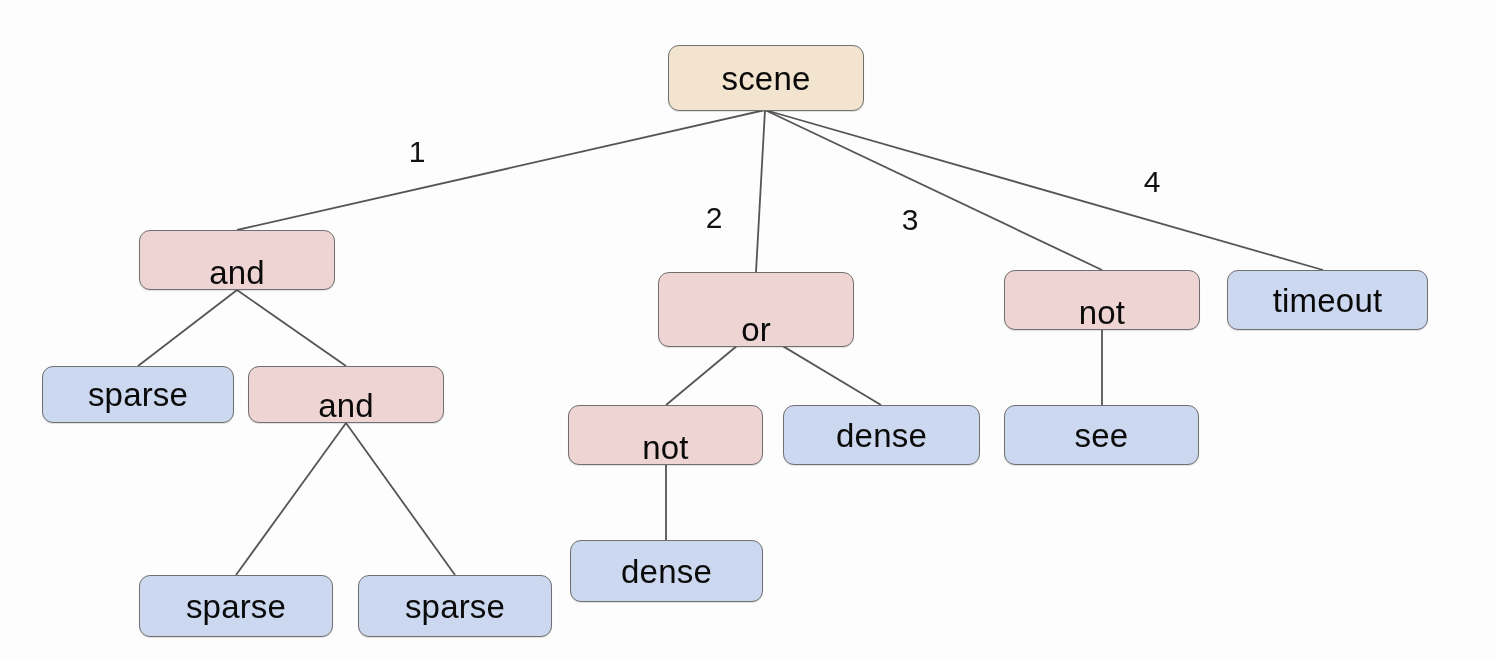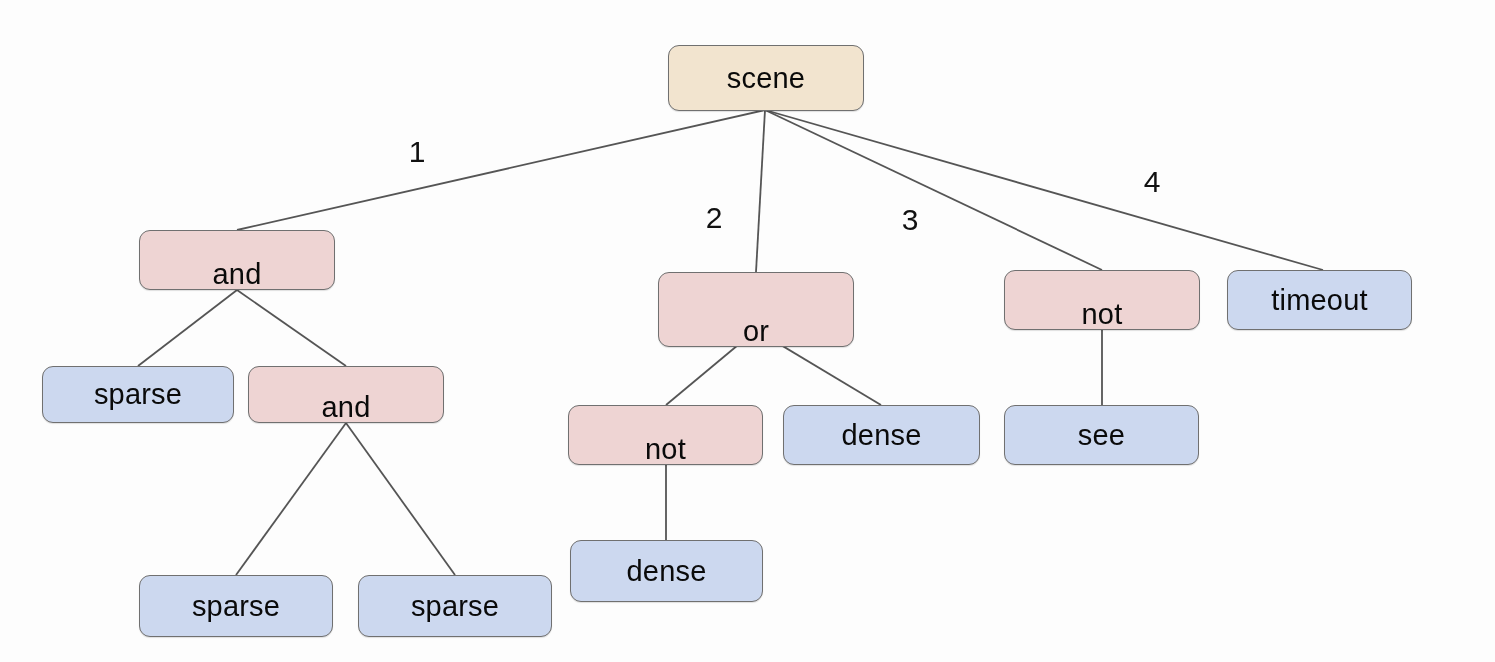--- a/index.html
+++ b/index.html
@@ -34,7 +34,7 @@
     border: 1.6px solid #707070;
     border-radius: 11px;
     color: #0a0a0a;
-    font-size: 29px;
+    font-size: 33px;
     line-height: 1;
     letter-spacing: 0.2px;
     white-space: nowrap;

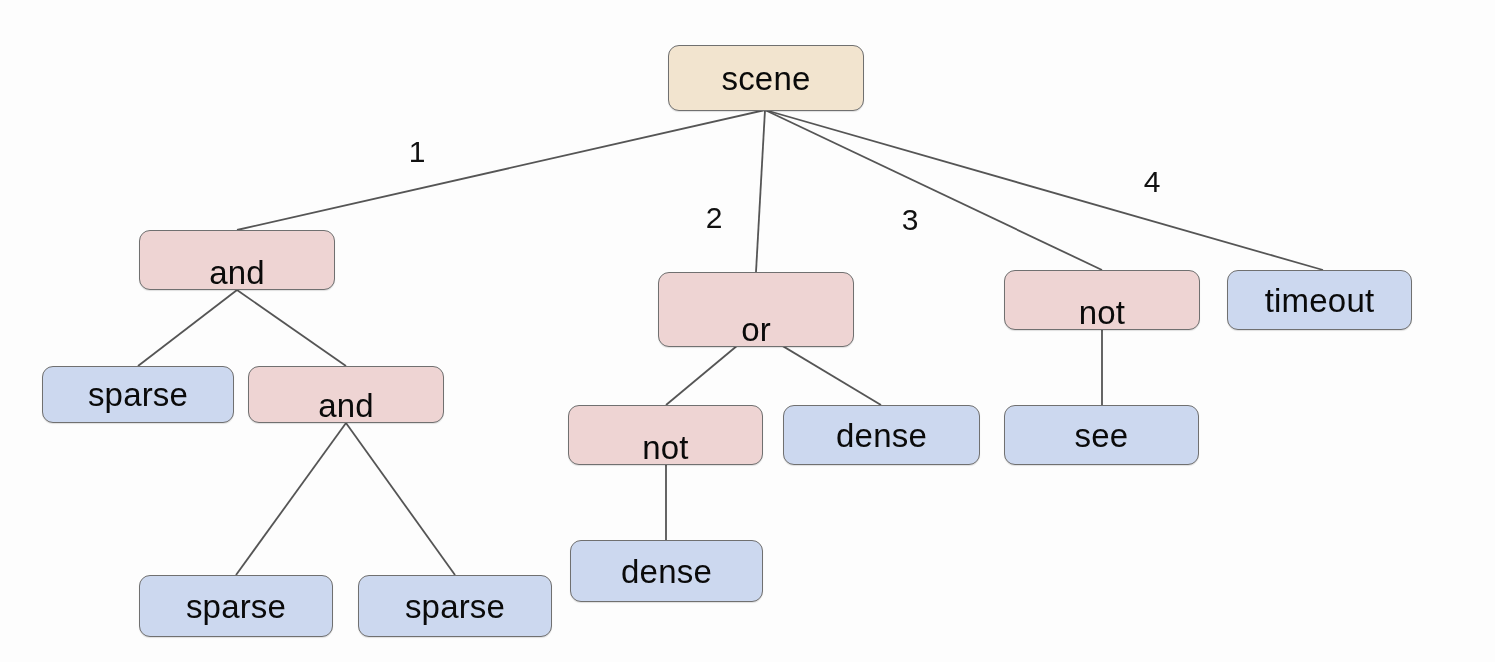--- a/index.html
+++ b/index.html
@@ -86,7 +86,7 @@
       <div class="node fill-pink" style="left: 1004px; top: 270px; width: 196px; height: 60px;">
         <span>not</span>
       </div>
-      <div class="node fill-blue" style="left: 1227px; top: 270px; width: 185px; height: 60px;">
+      <div class="node fill-blue" style="left: 1227px; top: 270px; width: 201px; height: 60px;">
         <span>timeout</span>
       </div>
       <div class="node fill-blue" style="left: 42px; top: 366px; width: 192px; height: 57px;">

